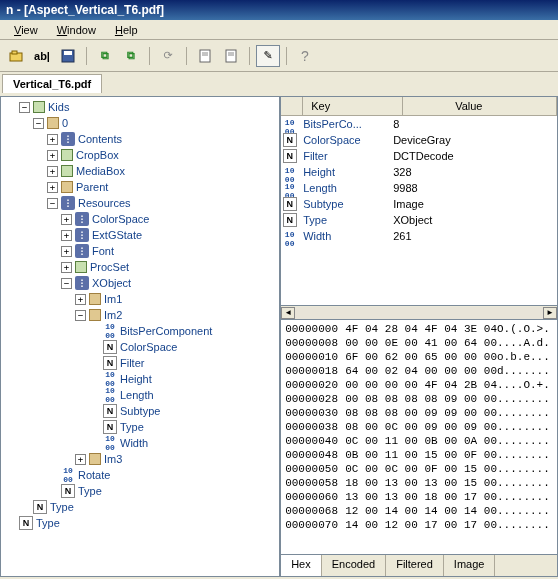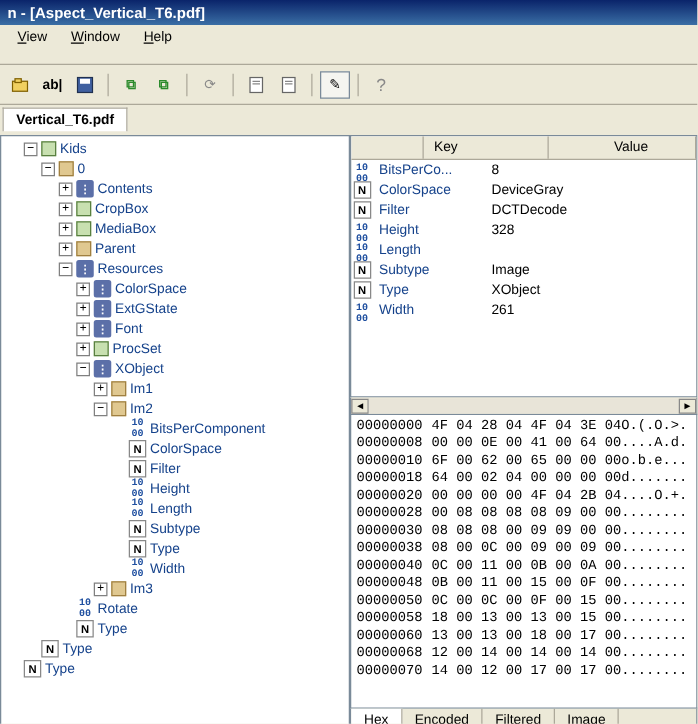--- a/index.html
+++ b/index.html
@@ -24,7 +24,7 @@
   background: #ece9d8;
   padding: 2px 6px;
   border-bottom: 1px solid #aca899;
-  height: 32px;
+  height: 20px;
 }
 .menu-item {
   display: inline-block;

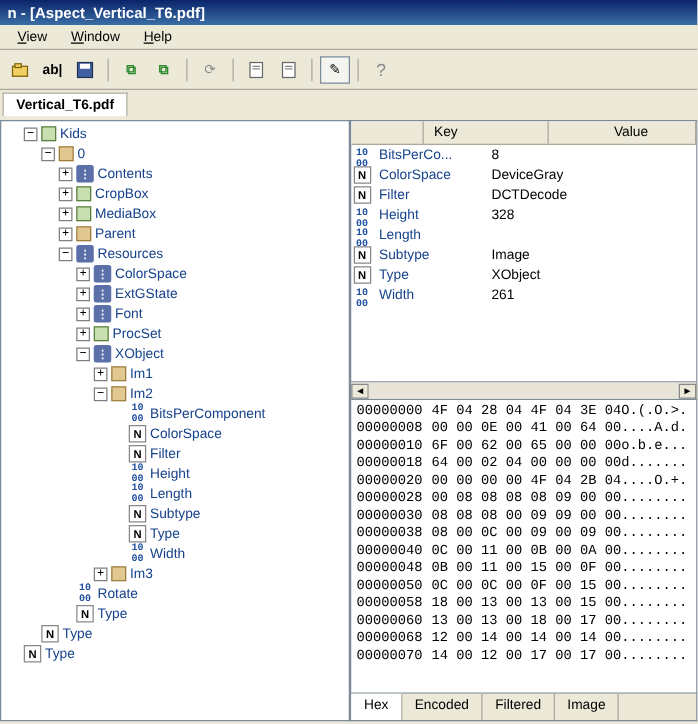--- a/index.html
+++ b/index.html
@@ -139,7 +139,6 @@
   background: #ece9d8;
   border-bottom: 1px solid #aca899;
   font-weight: normal;
-  padding-left: 36px;
 }
 .kv-header > div {
   padding: 3px 8px;

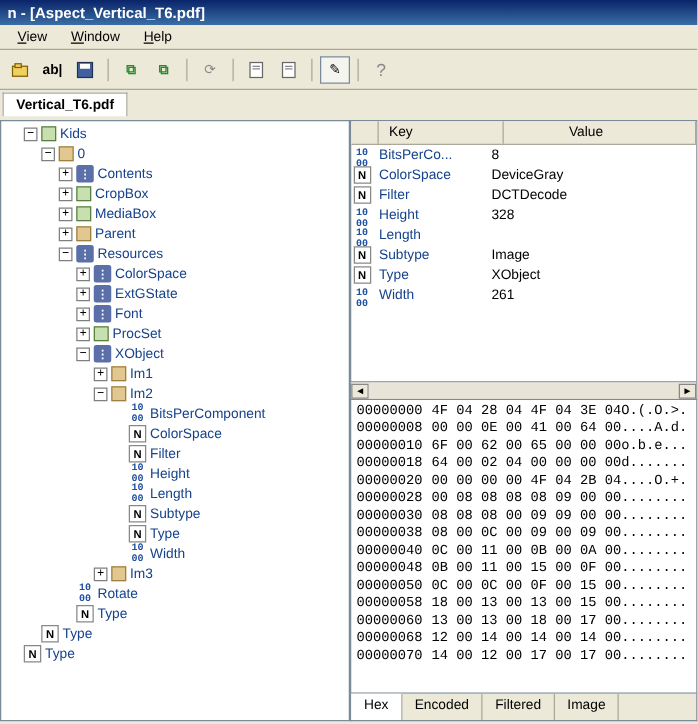--- a/index.html
+++ b/index.html
@@ -456,6 +456,7 @@
           <div class="kv-row">
             <span class="kv-ic"><span class="ticon hex">10<br>00</span></span>
             <span class="kv-k">Length</span>
+            <span class="kv-v">9988</span>
           </div>
           <div class="kv-row">
             <span class="kv-ic"><span class="ticon n">N</span></span>

